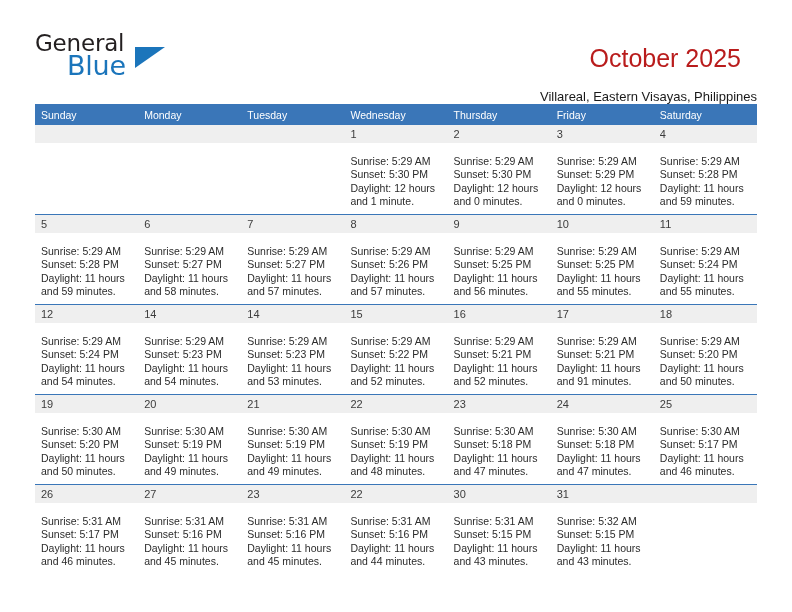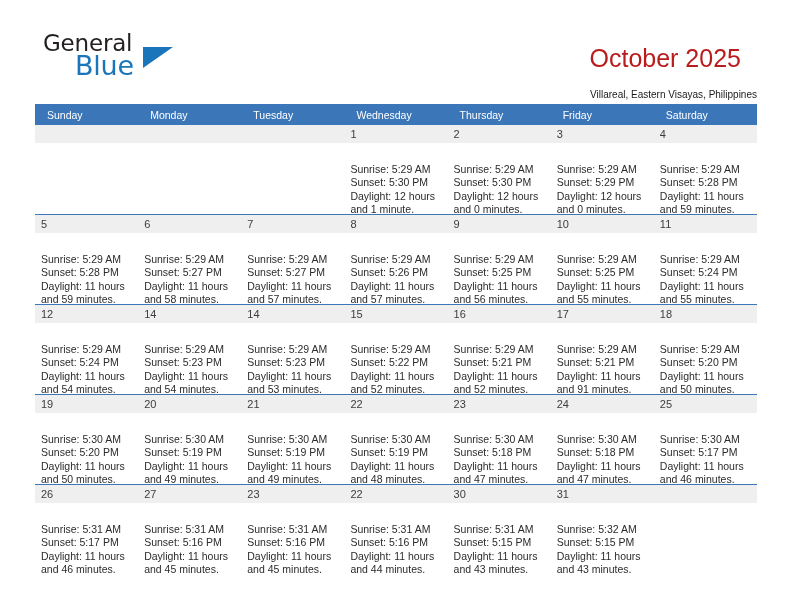--- a/index.html
+++ b/index.html
@@ -31,7 +31,7 @@
   }
   .brand {
     position: absolute;
-    left: 8px;
+    left: 0;
     top: 4px;
     width: 200px;
     height: 56px;

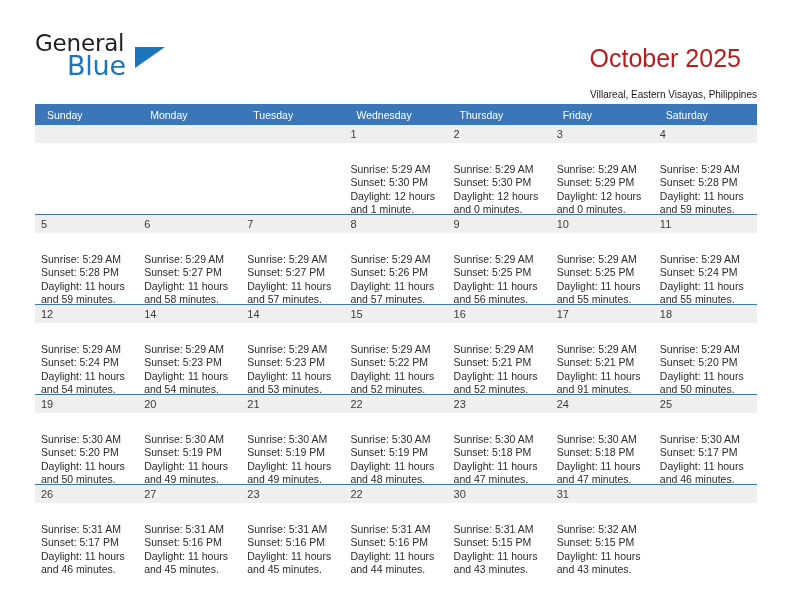--- a/index.html
+++ b/index.html
@@ -81,7 +81,7 @@
     white-space: nowrap;
   }
   .cal-subtitle {
-    font-size: 10px;
+    font-size: 13px;
     font-weight: normal;
     color: #1a1a1a;
     margin: 9px 0 0 0;

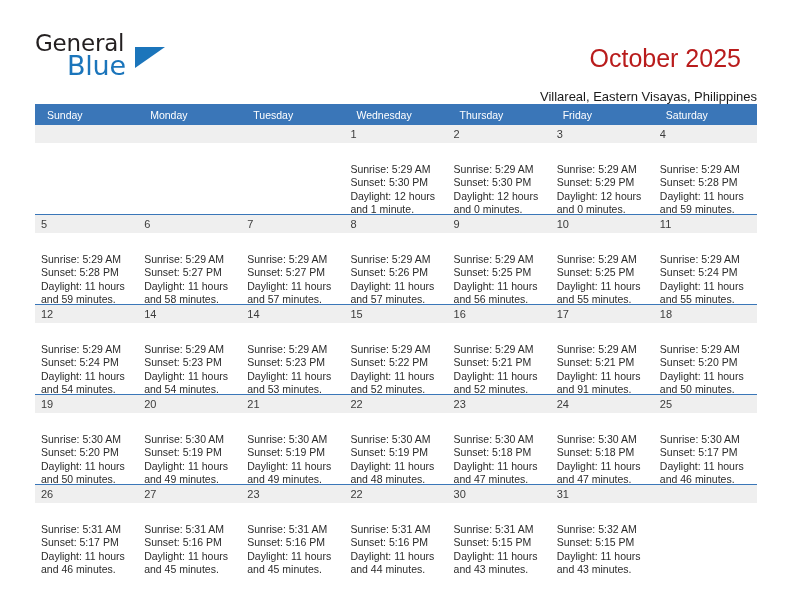--- a/index.html
+++ b/index.html
@@ -103,7 +103,7 @@
     font-size: 10.5px;
     font-weight: normal;
     text-align: left;
-    padding: 4px 0 4px 12px;
+    padding: 4px 0 4px 6px;
     height: 13px;
     vertical-align: middle;
   }

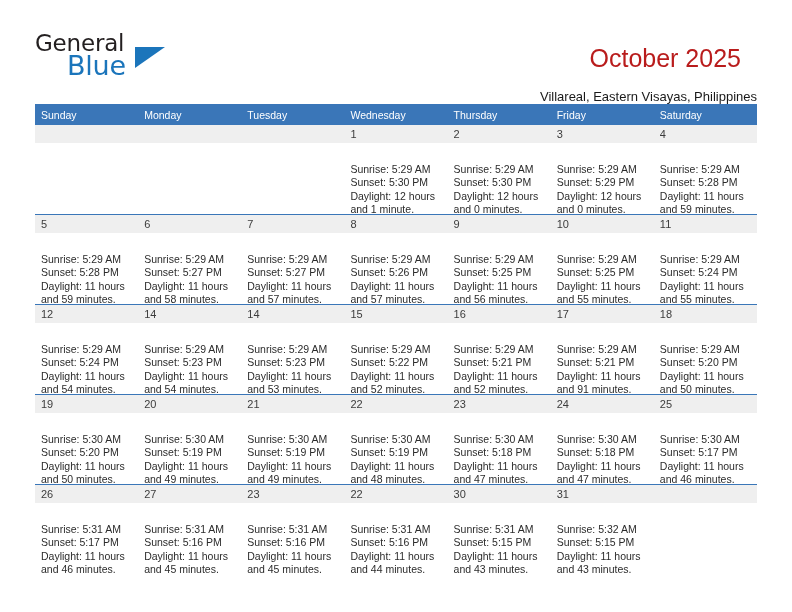--- a/index.html
+++ b/index.html
@@ -134,7 +134,7 @@
     background: #efefef;
   }
   .info {
-    padding: 20px 6px 0 6px;
+    padding: 12px 6px 0 6px;
     font-size: 10.5px;
     line-height: 13.4px;
     color: #2b2b2b;

